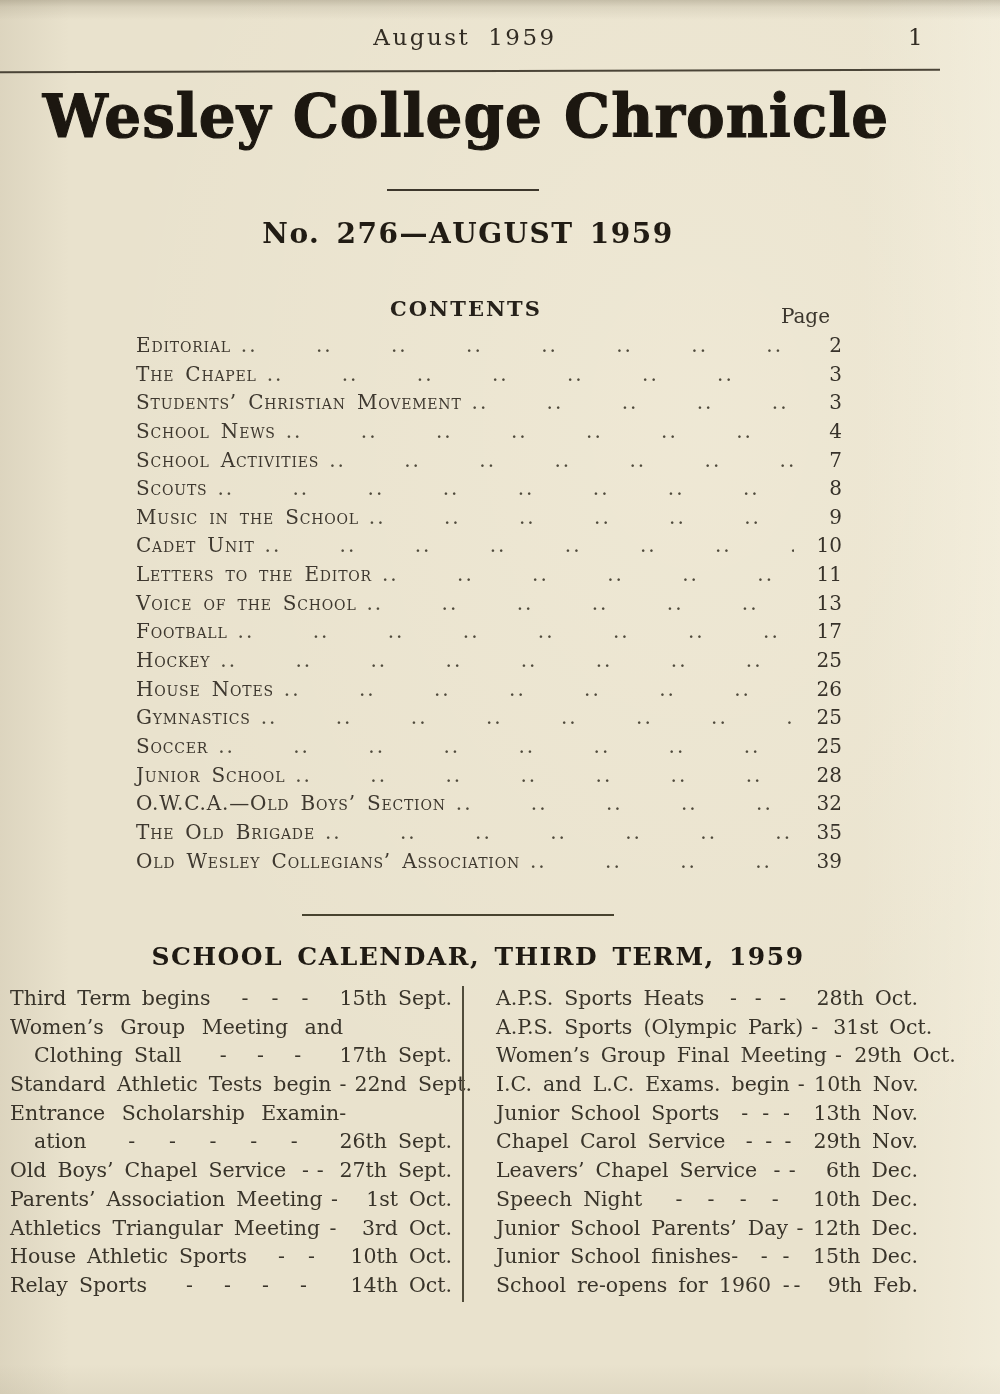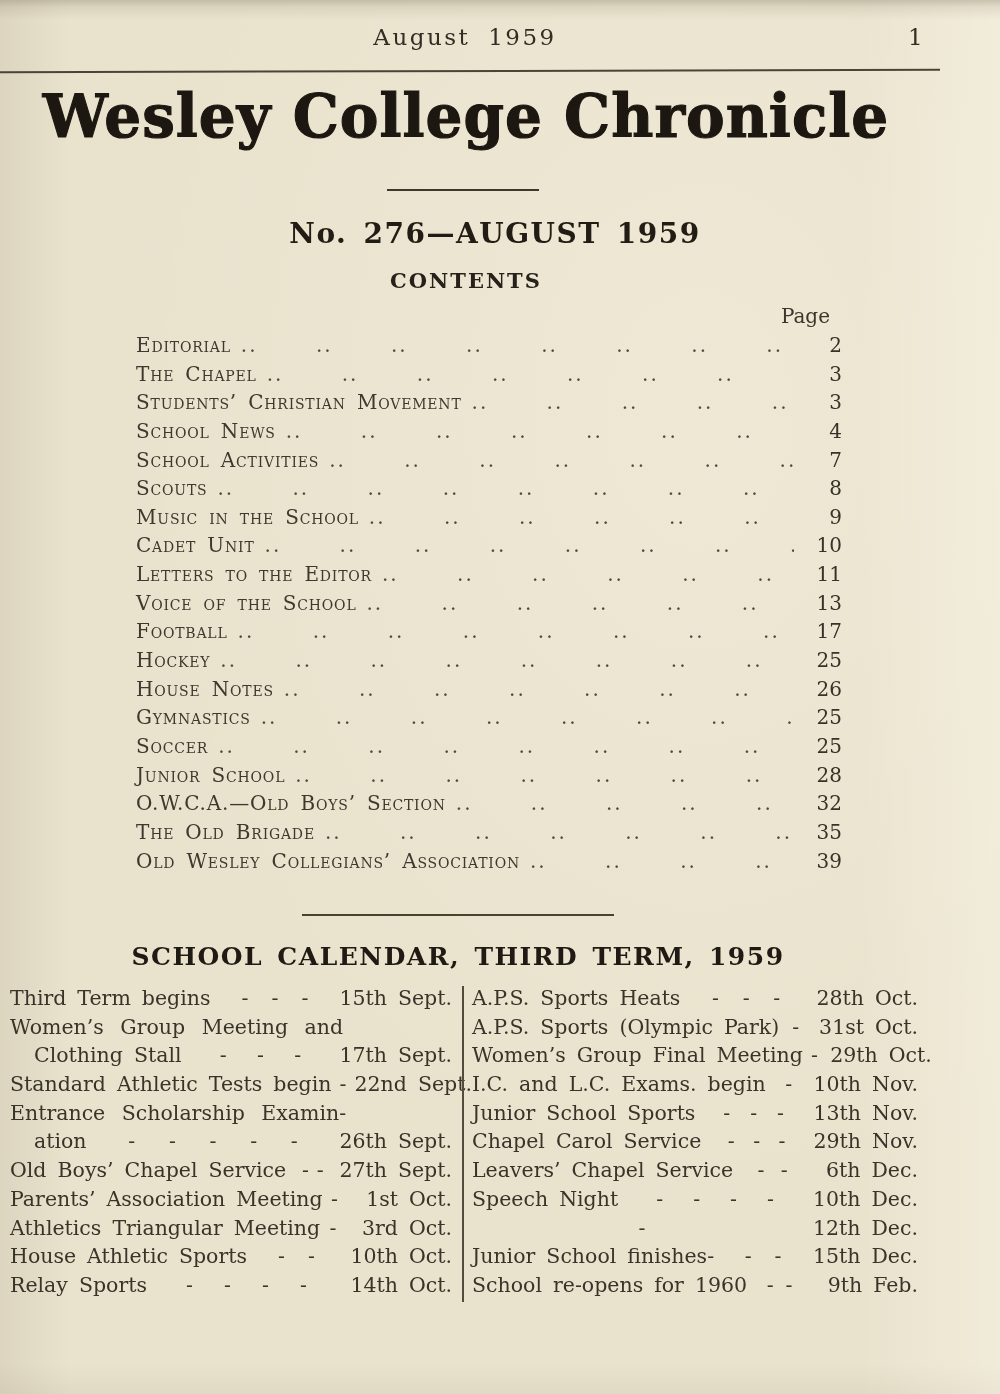--- a/index.html
+++ b/index.html
@@ -28,7 +28,7 @@
     transform:scaleY(1.04);
   }
   .title-rule{top:189px;left:387px;width:152px;height:2px;background:#3d372c;}
-  .issue-line{top:217px;left:0;width:936px;text-align:center;font-size:28px;font-weight:700;letter-spacing:1.5px;word-spacing:5px;color:#211c14;padding-left:27px;}
+  .issue-line{top:217px;left:0;width:936px;text-align:center;font-size:28px;font-weight:700;letter-spacing:1.5px;word-spacing:5px;color:#211c14;}
   .contents-heading{top:268px;left:0;width:932px;text-align:center;font-size:21px;font-weight:700;letter-spacing:2px;color:#26211a;}
   .page-col-label{top:304px;left:0;width:830px;text-align:right;font-size:20px;color:#3b362d;}
   .toc{top:333px;left:112px;width:706px;margin-left:24px;}

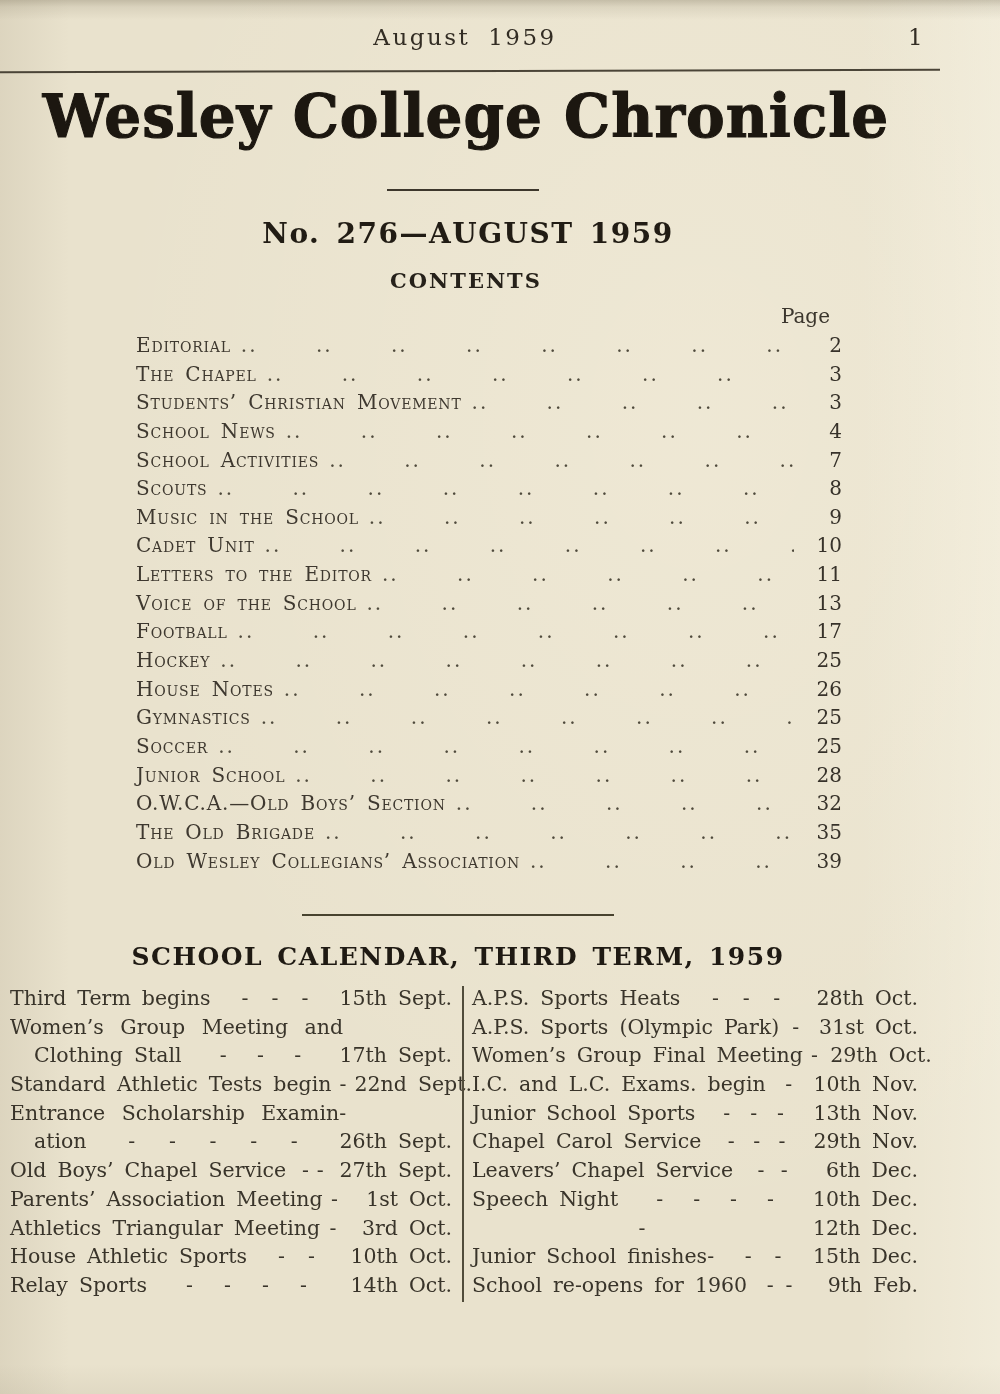--- a/index.html
+++ b/index.html
@@ -29,7 +29,7 @@
   }
   .title-rule{top:189px;left:387px;width:152px;height:2px;background:#3d372c;}
   .issue-line{top:217px;left:0;width:936px;text-align:center;font-size:28px;font-weight:700;letter-spacing:1.5px;word-spacing:5px;color:#211c14;}
-  .contents-heading{top:268px;left:0;width:932px;text-align:center;font-size:21px;font-weight:700;letter-spacing:2px;color:#26211a;}
+  .contents-heading{top:296px;left:0;width:932px;text-align:center;font-size:21px;font-weight:700;letter-spacing:2px;color:#26211a;}
   .page-col-label{top:304px;left:0;width:830px;text-align:right;font-size:20px;color:#3b362d;}
   .toc{top:333px;left:112px;width:706px;margin-left:24px;}
   .toc-row{display:flex;align-items:baseline;height:28.65px;font-size:20px;}

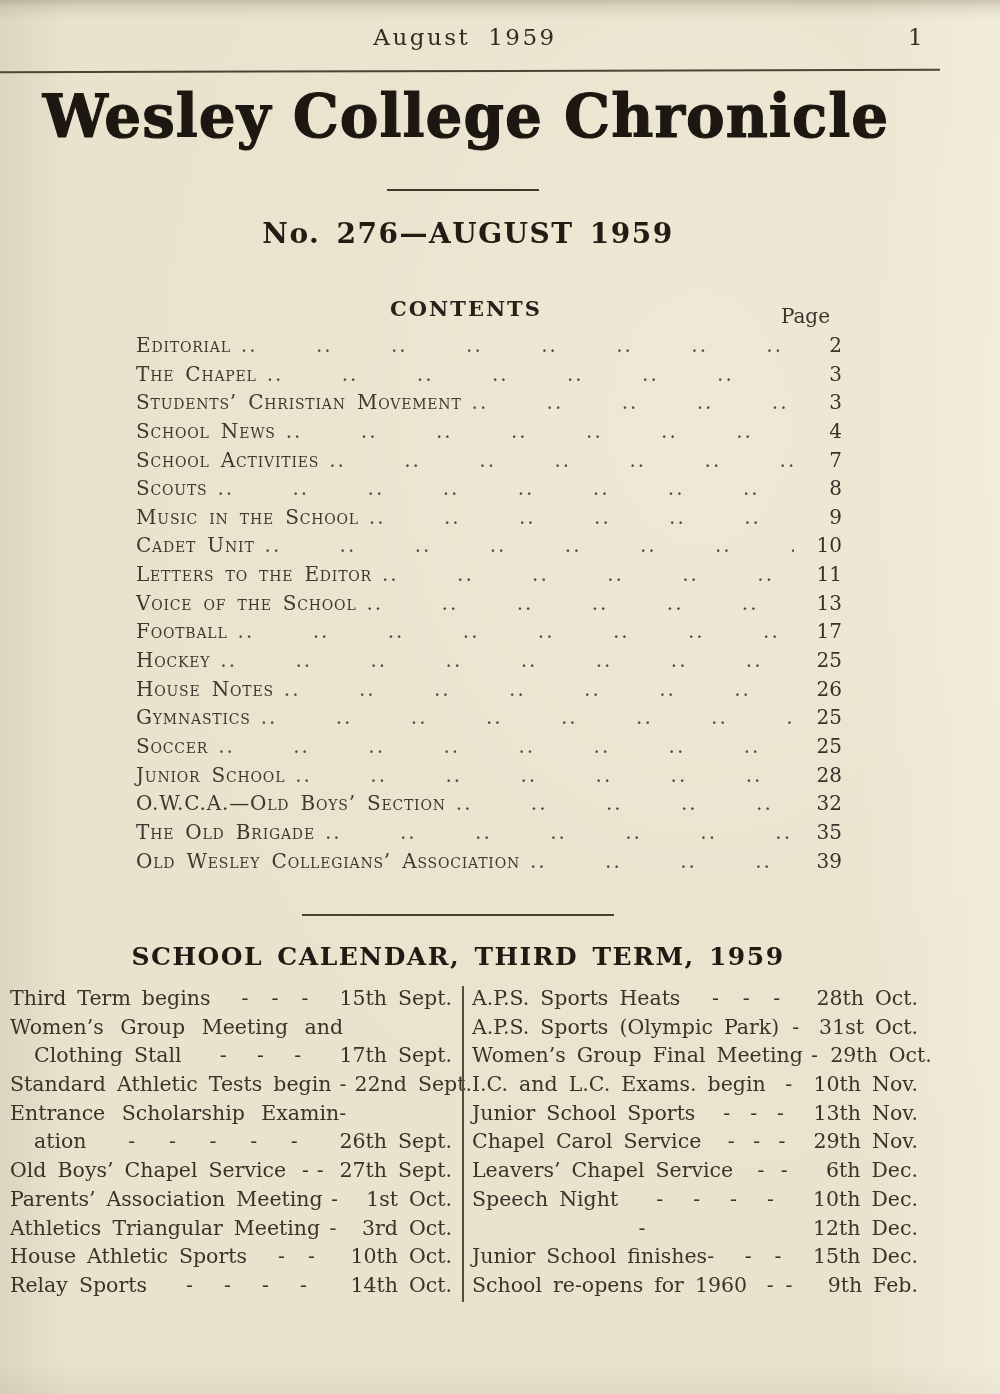--- a/index.html
+++ b/index.html
@@ -37,7 +37,7 @@
   .toc-leader{flex:1;min-width:0;overflow:hidden;white-space:nowrap;margin:0 10px 0 10px;word-spacing:50px;letter-spacing:2px;color:#4f4a3c;}
   .toc-page{flex:none;width:38px;text-align:right;color:#37322a;}
   .mid-rule{top:914px;left:302px;width:312px;height:2px;background:#48432f;}
-  .cal-heading{top:942px;left:0;width:916px;text-align:center;font-size:25px;font-weight:700;letter-spacing:1.5px;word-spacing:4px;color:#1f1a13;}
+  .cal-heading{top:942px;left:0;width:916px;text-align:center;font-size:25px;font-weight:700;letter-spacing:1.5px;word-spacing:4px;color:#1f1a13;padding-left:20px;}
   .calendar{top:986px;left:10px;width:922px;display:flex;align-items:stretch;}
   .cal-col{width:442px;}
   .cal-col.right{flex:1;padding-left:8px;padding-right:14px;width:auto;}

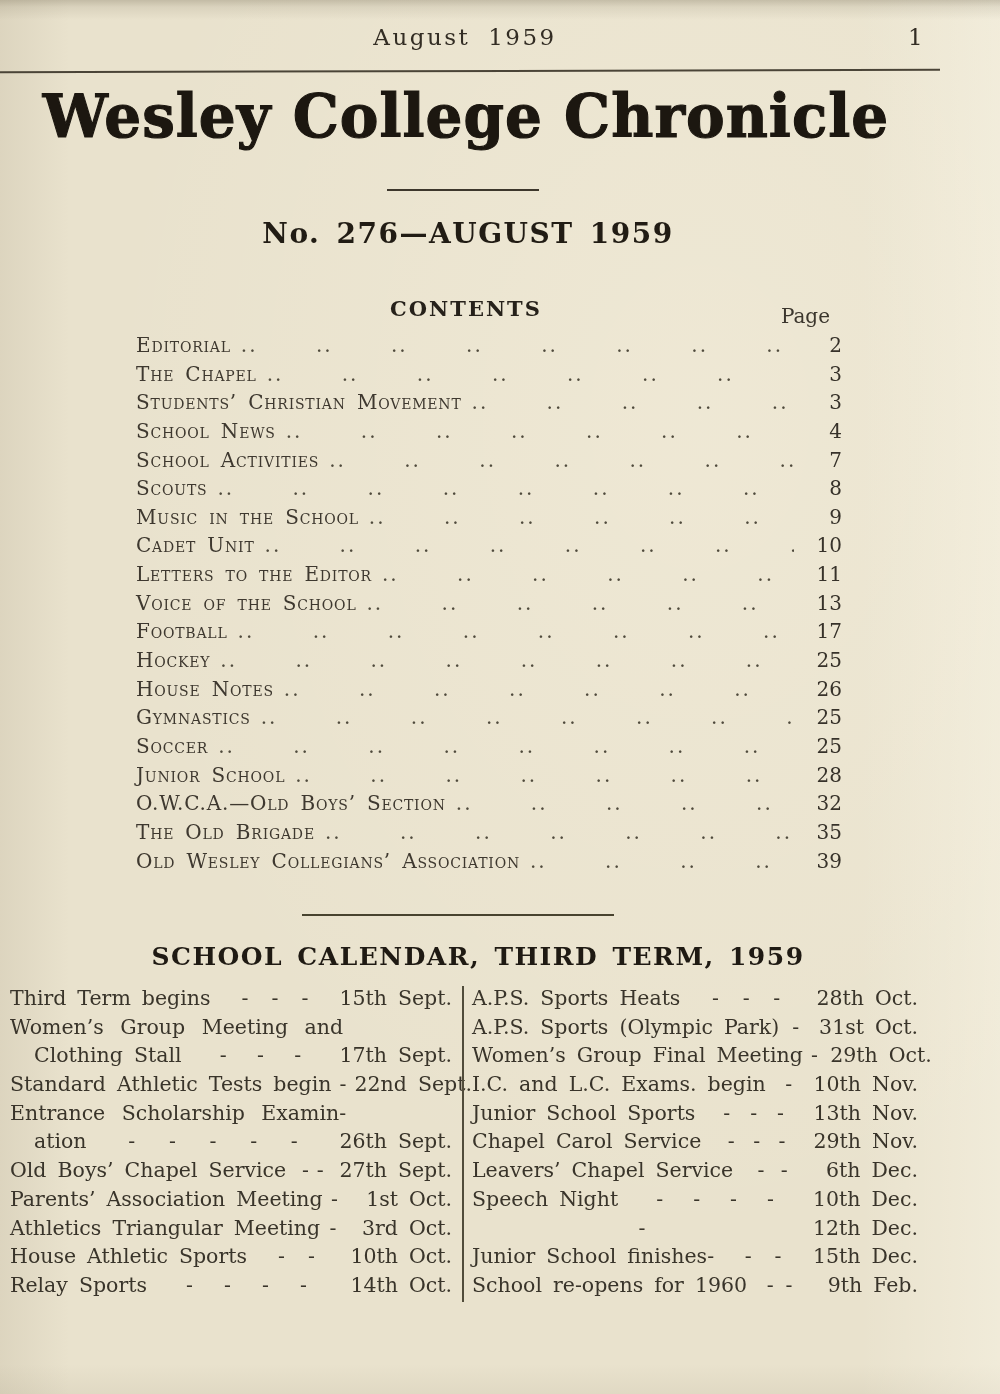--- a/index.html
+++ b/index.html
@@ -40,7 +40,7 @@
   .cal-heading{top:942px;left:0;width:916px;text-align:center;font-size:25px;font-weight:700;letter-spacing:1.5px;word-spacing:4px;color:#1f1a13;padding-left:20px;}
   .calendar{top:986px;left:10px;width:922px;display:flex;align-items:stretch;}
   .cal-col{width:442px;}
-  .cal-col.right{flex:1;padding-left:8px;padding-right:14px;width:auto;}
+  .cal-col.right{flex:1;padding-left:32px;padding-right:14px;width:auto;}
   .cal-divider{flex:none;width:2px;background:#514c3b;margin-left:10px;}
   .cal-row{display:flex;align-items:flex-start;height:28.7px;font-size:20.5px;color:#39342a;word-spacing:4.5px;}
   .cal-row.indent .cal-label{padding-left:24px;}

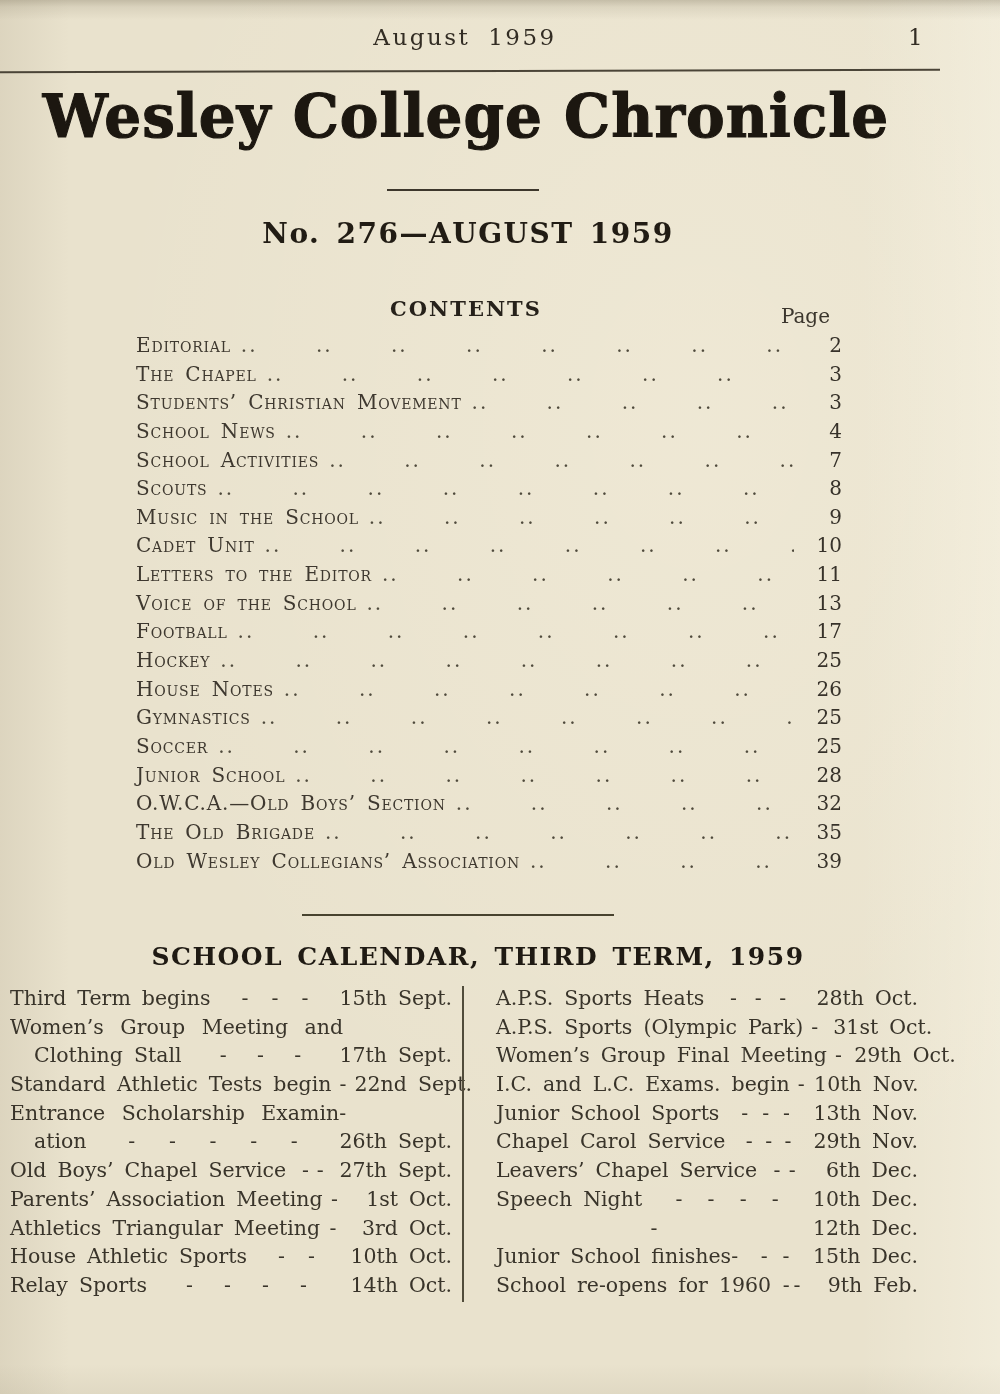--- a/index.html
+++ b/index.html
@@ -362,6 +362,7 @@
     </div>
 
     <div class="cal-row">
+      <span class="cal-label">Junior School Parents’ Day</span>
       <span class="cal-dashes">
             <span>-</span>
           </span>

